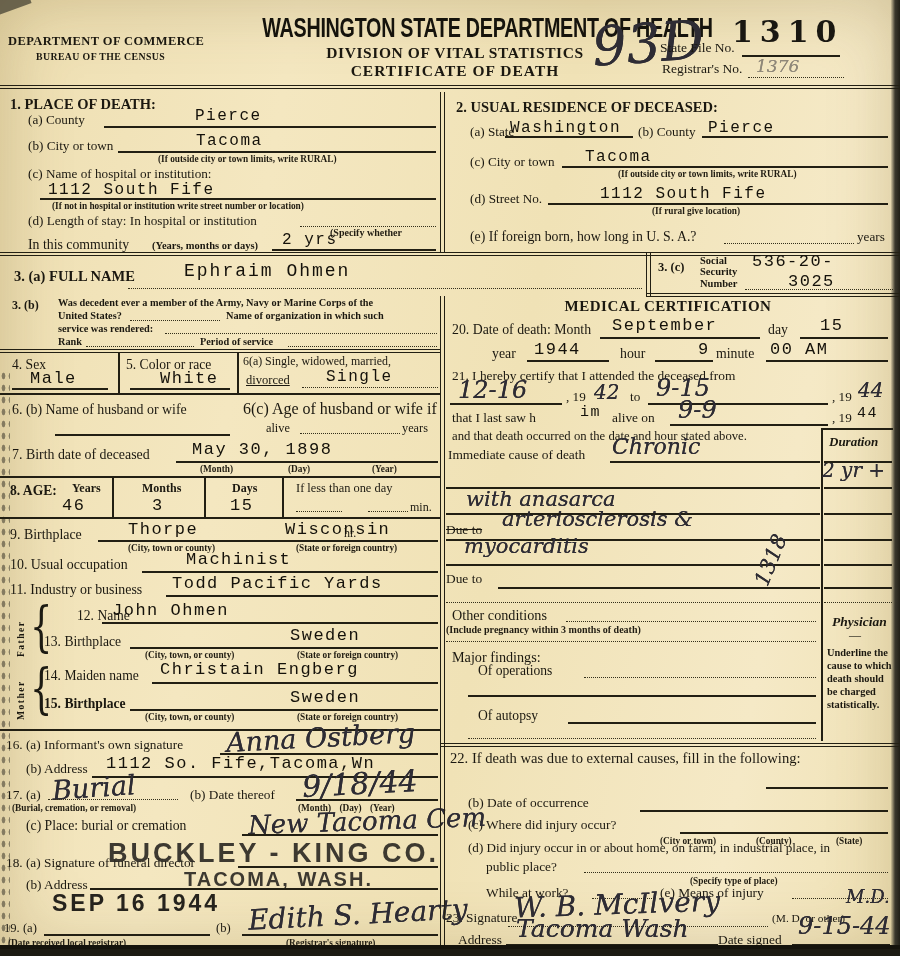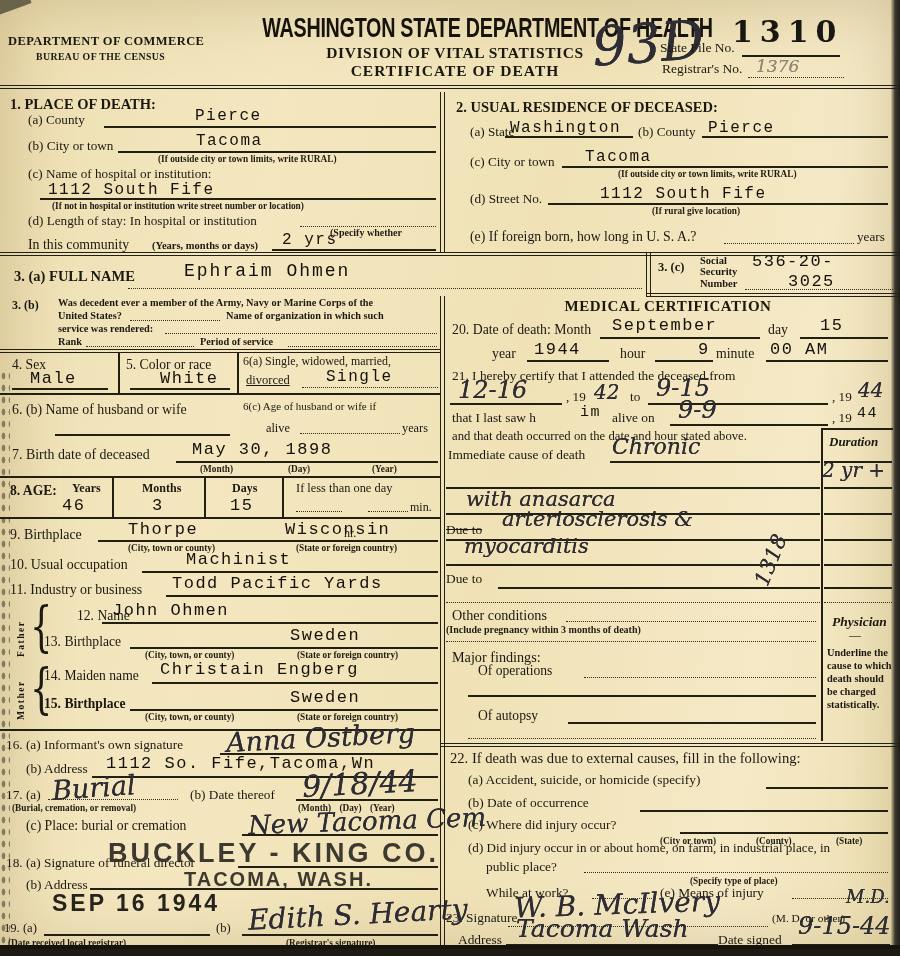--- a/index.html
+++ b/index.html
@@ -244,7 +244,7 @@
   <div class="hr" style="left:0;top:393px;width:441px;"></div>
 
   <div class="a lb" style="left:12px;top:402px;font-size:13.9px;">6. (b) Name of husband or wife</div>
-  <div class="a lb" style="left:243px;top:400px;font-size:11px;">6(c) Age of husband or wife if</div>
+  <div class="a lb" style="left:243px;top:400px;font-size:16px;">6(c) Age of husband or wife if</div>
   <div class="a lb" style="left:266px;top:421px;font-size:12.3px;">alive</div>
   <div class="hrd" style="left:300px;top:433px;width:100px;"></div>
   <div class="a lb" style="left:402px;top:421px;font-size:12.3px;">years</div>

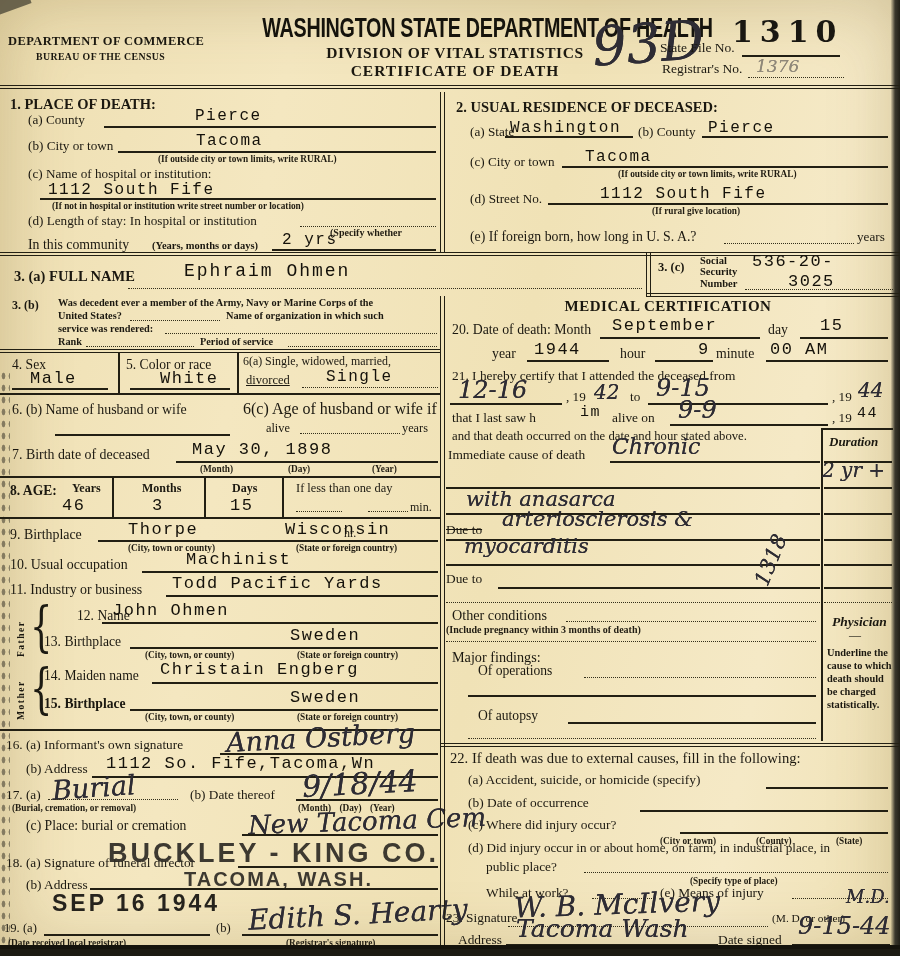--- a/index.html
+++ b/index.html
@@ -199,7 +199,6 @@
   <div class="dbl" style="left:441px;top:743px;width:459px;"></div>
 
   <div class="a lb" style="left:450px;top:750px;font-size:14.6px;">22. If death was due to external causes, fill in the following:</div>
-  <div class="a lb" style="left:468px;top:772px;font-size:13.4px;">(a) Accident, suicide, or homicide (specify)</div>
   <div class="hr" style="left:766px;top:787px;width:122px;"></div>
   <div class="a lb" style="left:468px;top:795px;font-size:13.4px;">(b) Date of occurrence</div>
   <div class="hr" style="left:640px;top:810px;width:248px;"></div>

